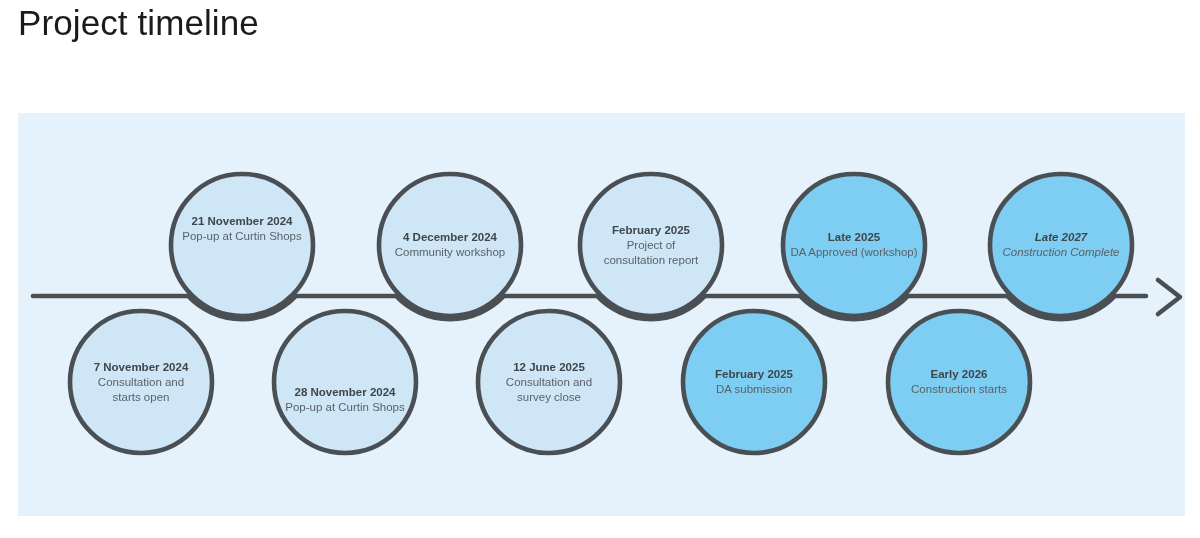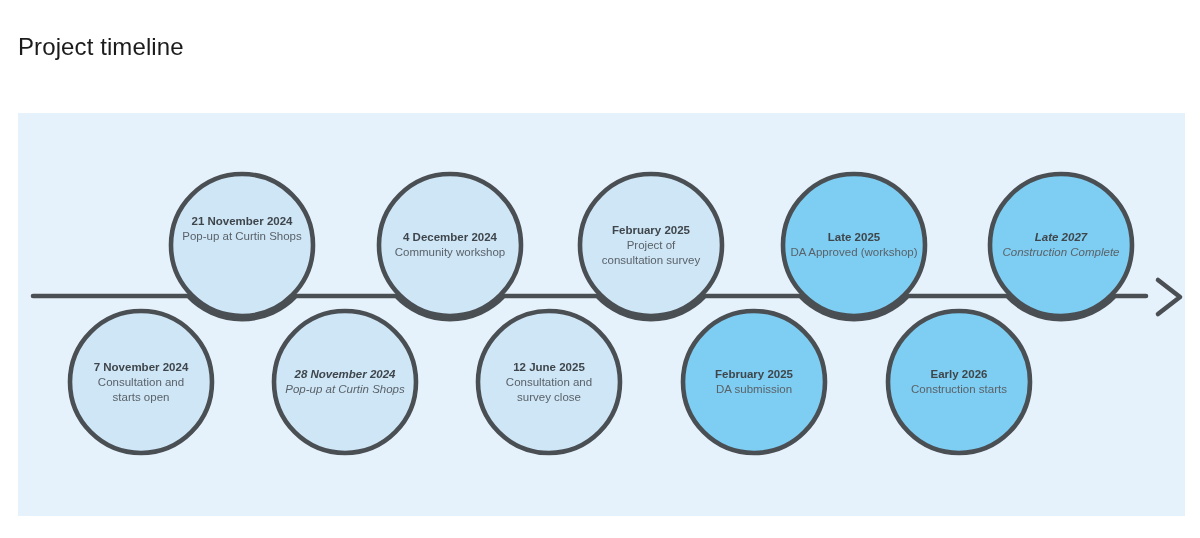--- a/index.html
+++ b/index.html
@@ -17,8 +17,8 @@
   #page-title {
     position: absolute;
     left: 18px;
-    top: 29px;
-    font-size: 24px;
+    top: 5px;
+    font-size: 35px;
     font-weight: 400;
     color: #1b1b1b;
     letter-spacing: 0.1px;

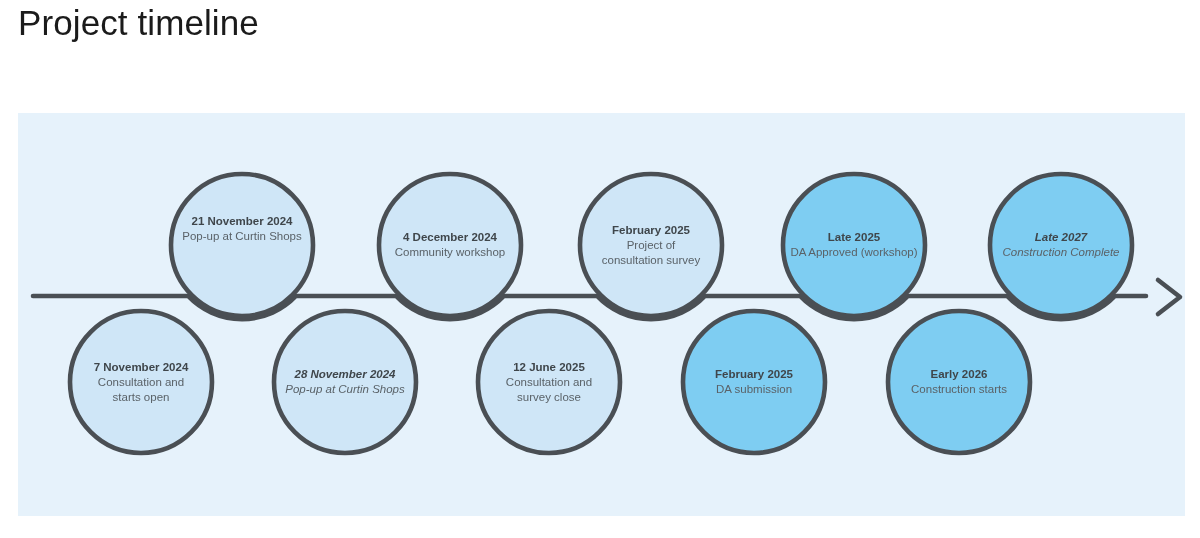--- a/index.html
+++ b/index.html
@@ -112,7 +112,7 @@
       <div class="node-label" style="left: 562px; width: 142px; top: 109.5px;">
         <div class="node-date">February 2025</div>
         <div class="node-desc">Project of</div>
-        <div class="node-desc">consultation survey</div>
+        <div class="node-desc">consultation report</div>
       </div>
       <div class="node-label" style="left: 665px; width: 142px; top: 254px;">
         <div class="node-date">February 2025</div>

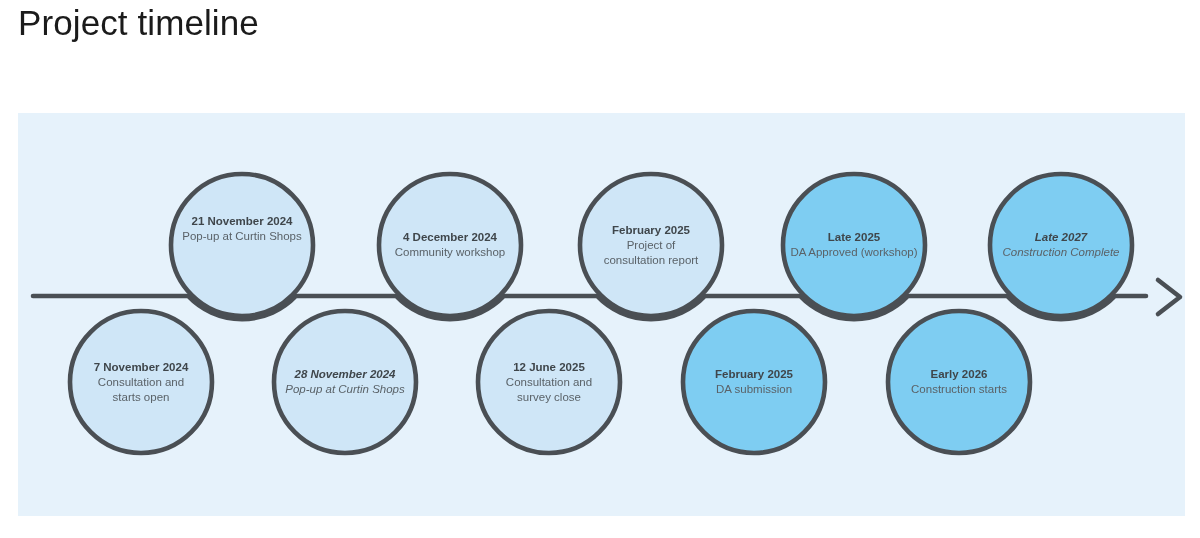--- a/index.html
+++ b/index.html
@@ -96,7 +96,7 @@
         <div class="node-date">21 November 2024</div>
         <div class="node-desc">Pop-up at Curtin Shops</div>
       </div>
-      <div class="node-label" style="left: 256px; width: 142px; top: 254px; font-style: italic;">
+      <div class="node-label" style="left: 256px; width: 142px; top: 272px;">
         <div class="node-date">28 November 2024</div>
         <div class="node-desc">Pop-up at Curtin Shops</div>
       </div>

